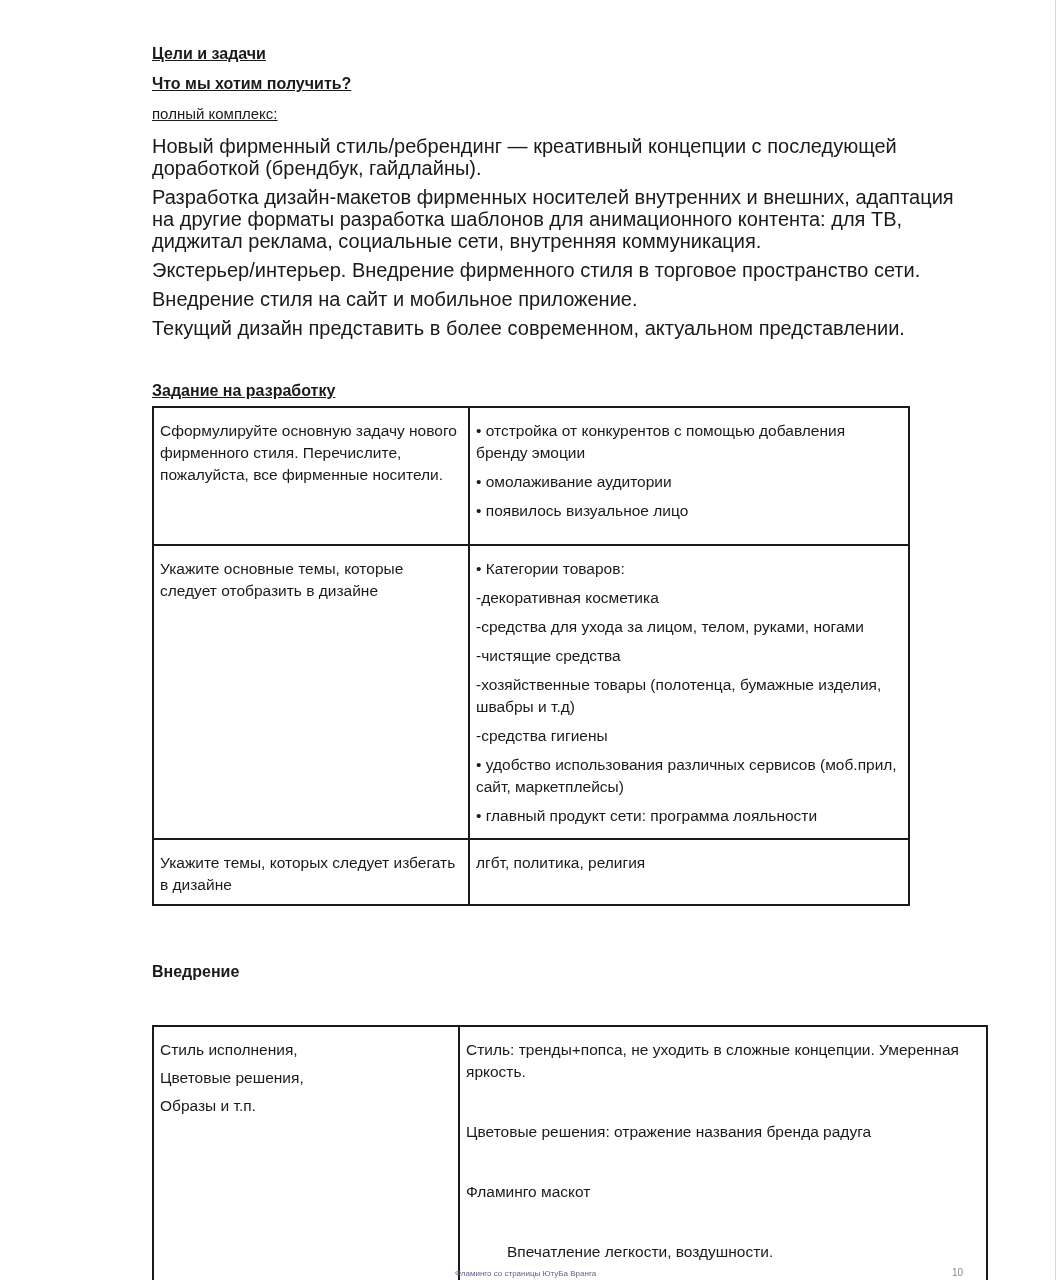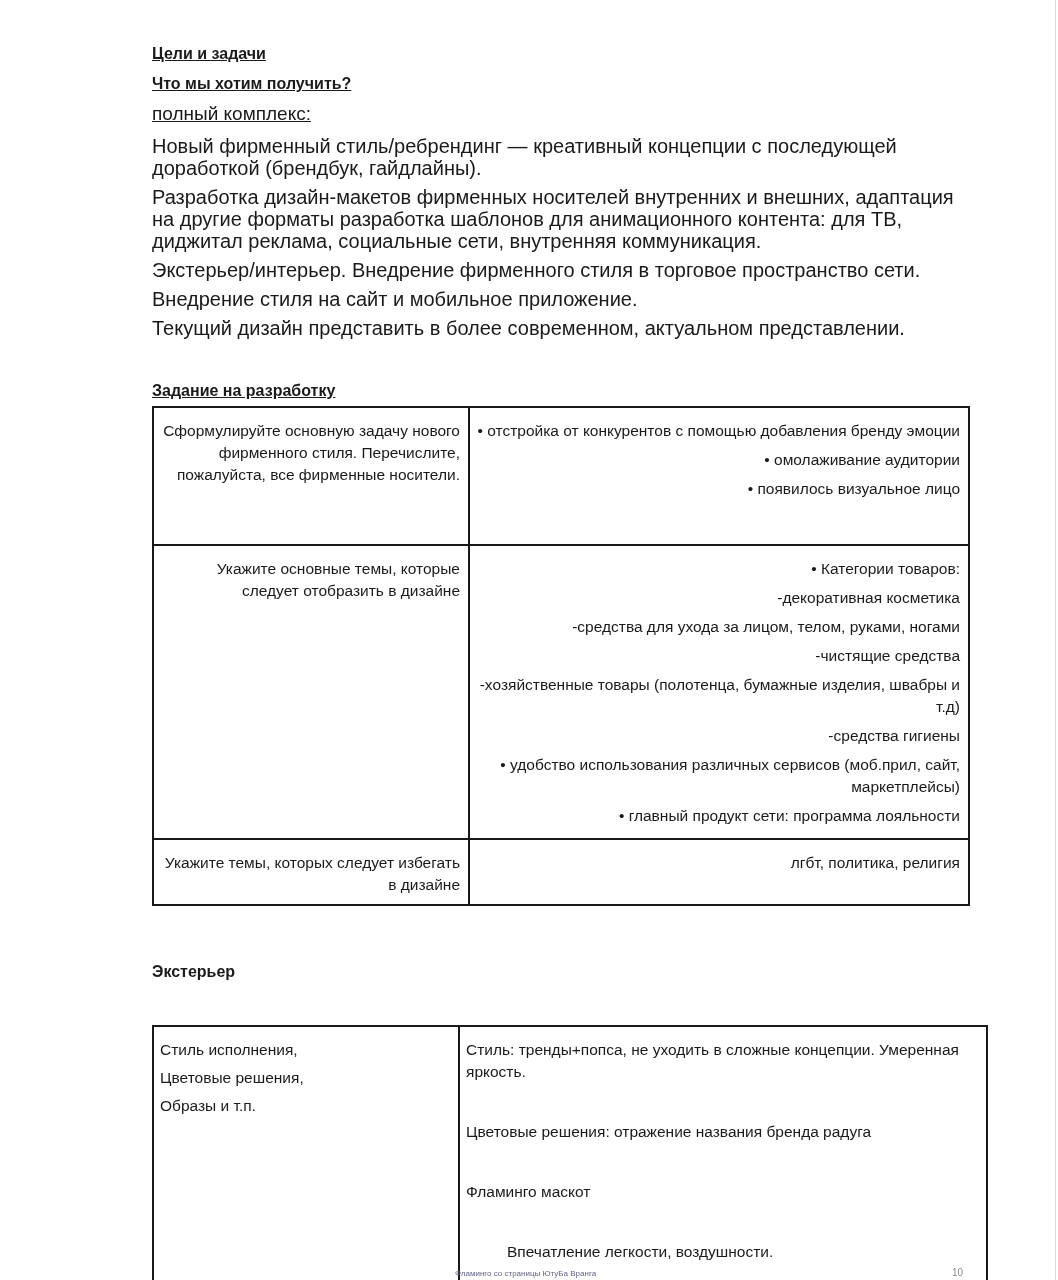--- a/index.html
+++ b/index.html
@@ -21,7 +21,7 @@
   
   .h-bold{font-size:16px;font-weight:700;line-height:19px;margin:0 0 11px 0;text-decoration:underline;}
   .lead-underline{
-    font-size:19px;font-weight:400;line-height:19px;
+    font-size:15px;font-weight:400;line-height:19px;
     text-decoration:underline;margin:0 0 12px 0;
   }
   .intro p.body{

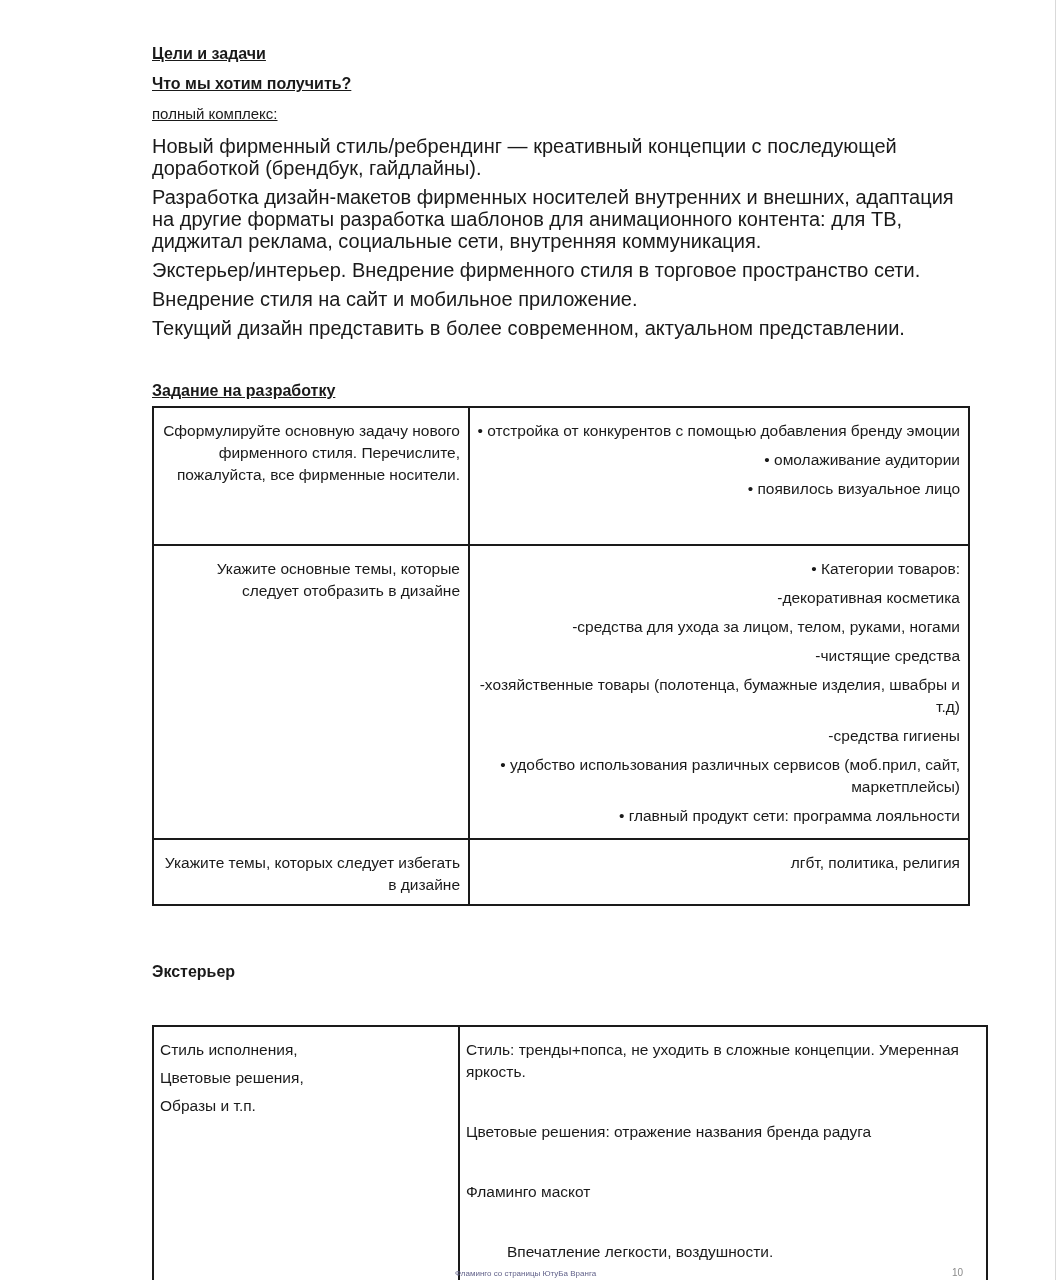--- a/index.html
+++ b/index.html
@@ -40,7 +40,7 @@
     padding:12px 8px 8px 6px;
     font-size:15.5px;line-height:22px;
   }
-  table.task{width:818px;text-align:right;}
+  table.task{width:758px;}
   table.task td.q{width:300px;}
   table.wishes{width:836px;}
   table.wishes td.q{width:290px;}

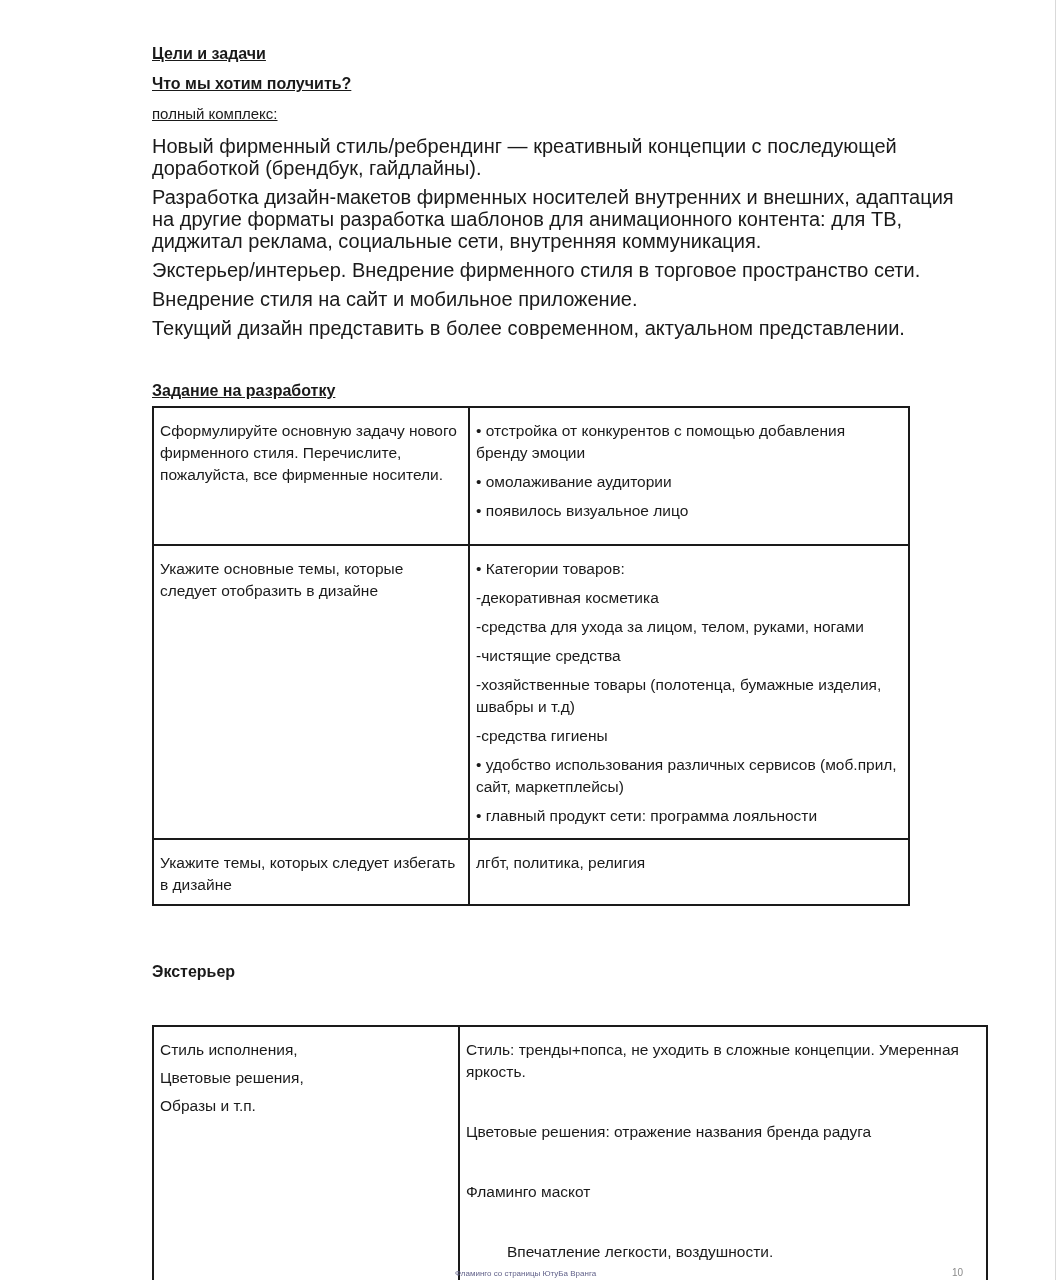--- a/index.html
+++ b/index.html
@@ -126,7 +126,7 @@
       </tbody>
     </table>
 
-    <p class="wishes-heading">Экстерьер</p>
+    <p class="wishes-heading">Внедрение</p>
 
     <table class="brief wishes">
       <tbody>

